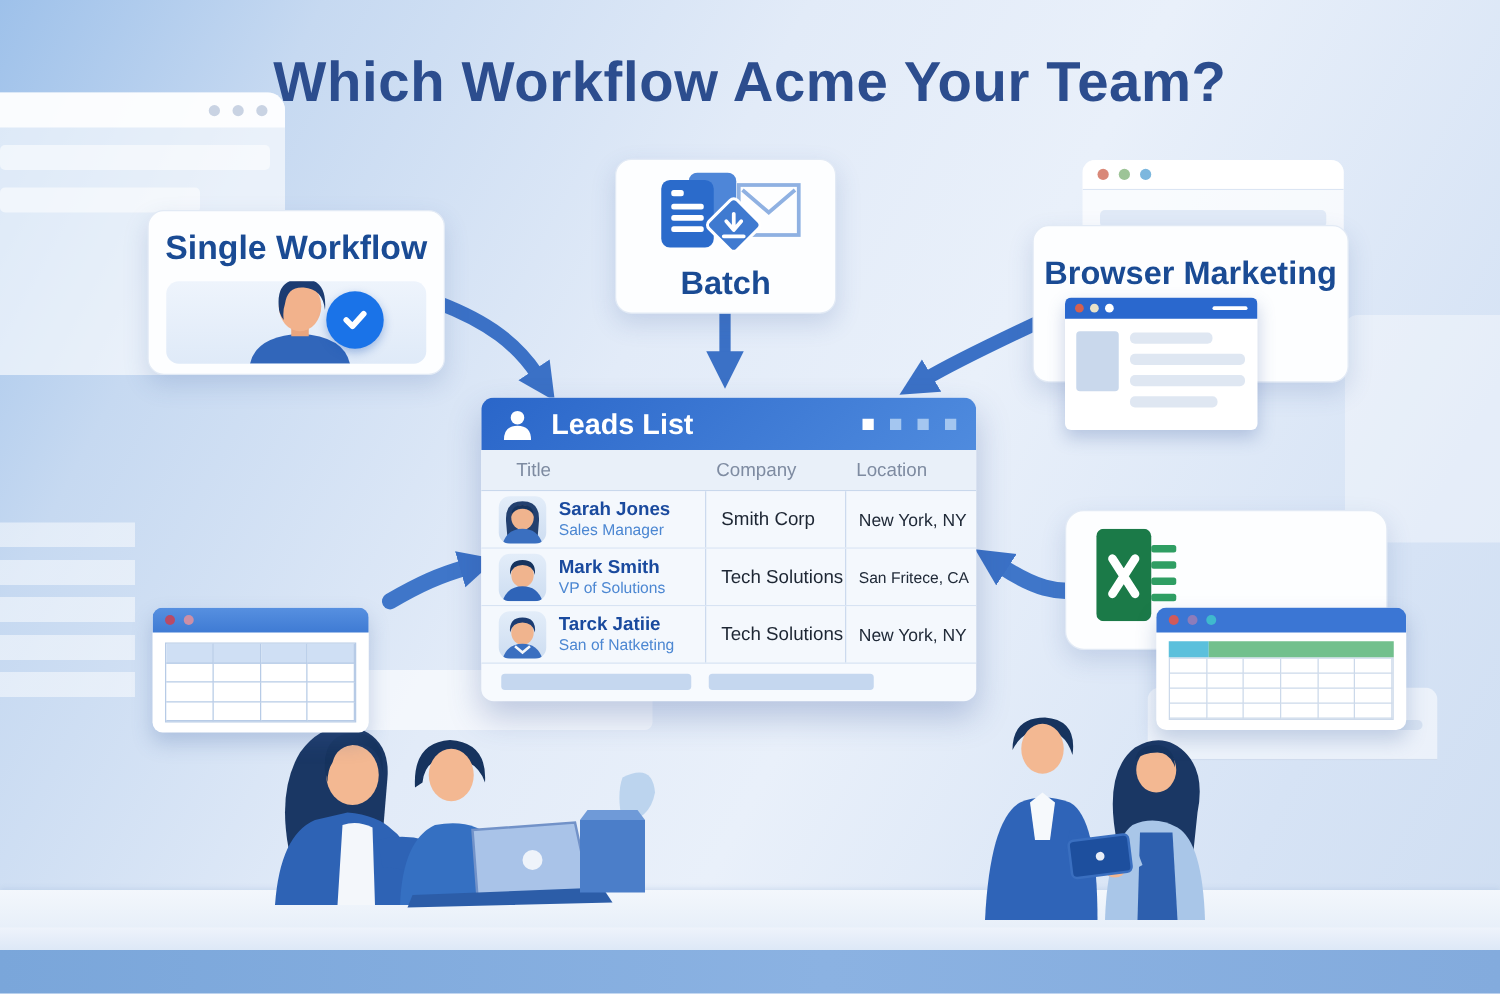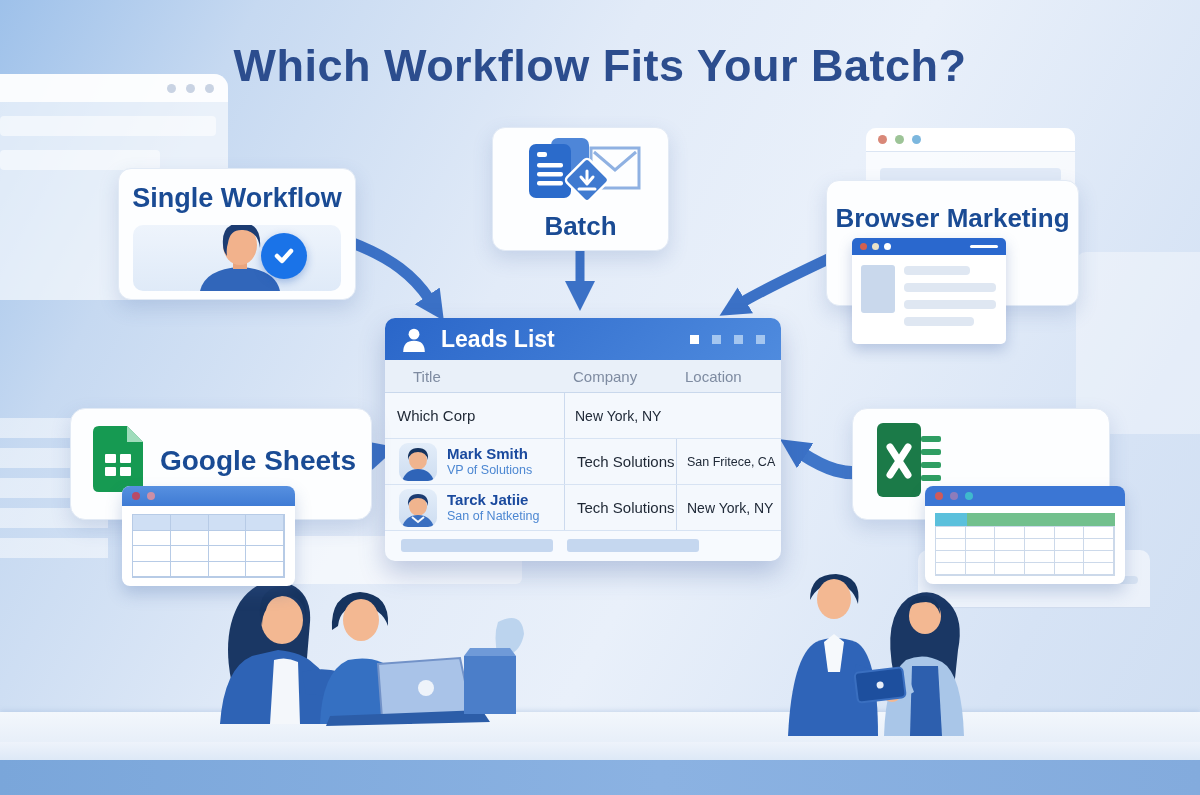--- a/index.html
+++ b/index.html
@@ -133,7 +133,7 @@
 
 <div class="canvas">
 
-  <div class="page-title">Which Workflow Fits Your Batch?</div>
+  <div class="page-title">Which Workflow Acme Your Team?</div>
 
   <div class="deco deco-tl">
     <div class="bar">

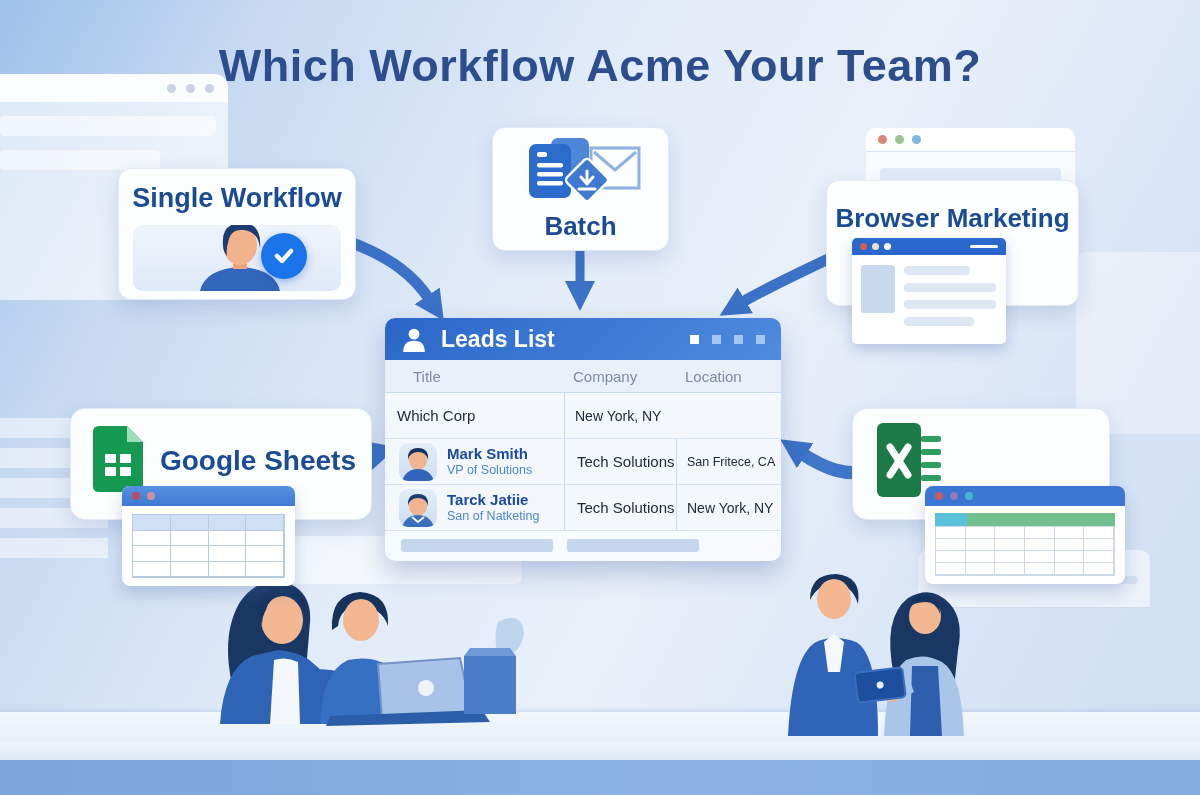--- a/index.html
+++ b/index.html
@@ -233,6 +233,18 @@
     </div>
 
     <div class="leads-grid lead-row">
+      <div class="cell c1">
+        <div class="avatar">
+          <svg width="38" height="38" viewBox="0 0 38 38">
+            <path d="M6,22 Q4,4 19,4 Q34,4 32,22 L31,34 L7,34 Z" fill="#23406f"></path>
+            <ellipse cx="19" cy="17" rx="9" ry="10" fill="#f0b48e"></ellipse>
+            <path d="M10,16 Q10,7 19,7 Q28,7 28,16 Q26,10 19,10 Q12,10 10,16 Z" fill="#16335e"></path>
+            <path d="M3,38 Q7,26 19,26 Q31,26 35,38 Z" fill="#3a6fc0"></path>
+          </svg>
+        </div>
+        <span class="lead-name">Sarah Jones</span>
+        <span class="lead-role">Sales Manager</span>
+      </div>
       <div class="cell c2">Which Corp</div>
       <div class="cell c3">New York, NY</div>
     </div>

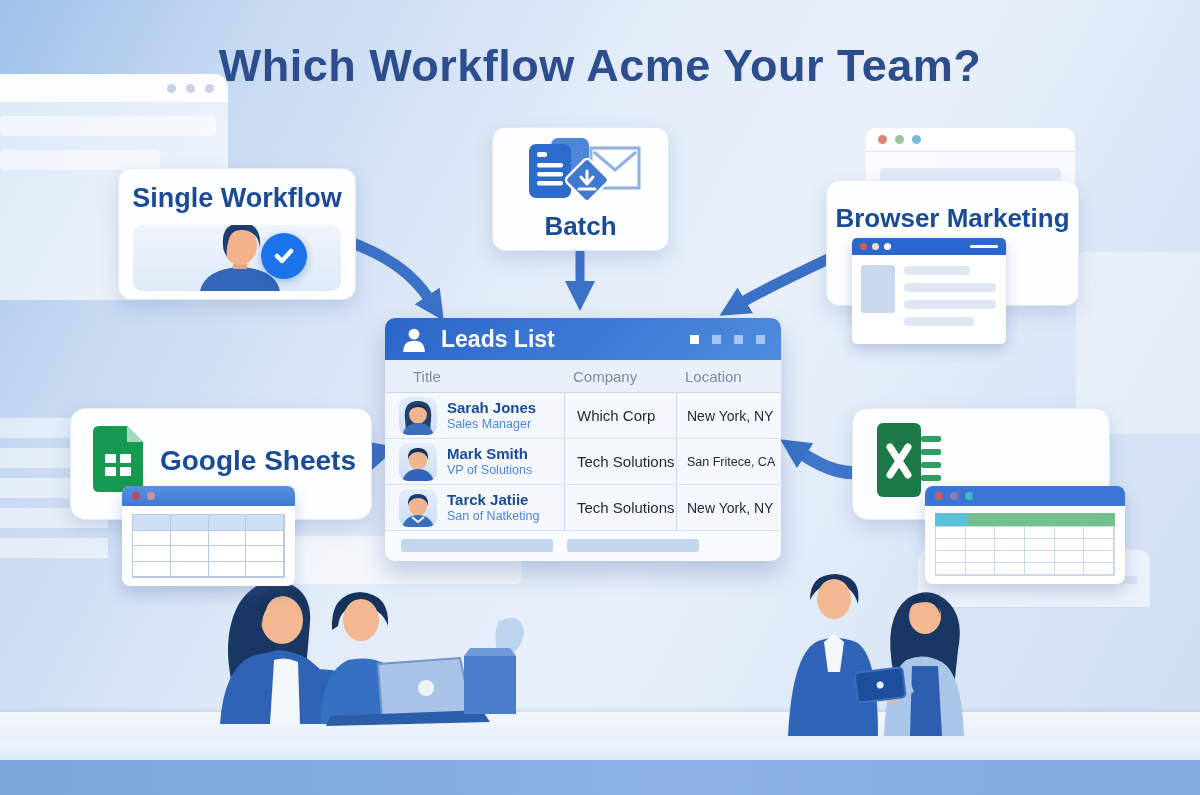--- a/index.html
+++ b/index.html
@@ -245,7 +245,7 @@
         <span class="lead-name">Sarah Jones</span>
         <span class="lead-role">Sales Manager</span>
       </div>
-      <div class="cell c2">Which Corp</div>
+      <div class="cell c2">Smith Corp</div>
       <div class="cell c3">New York, NY</div>
     </div>
 

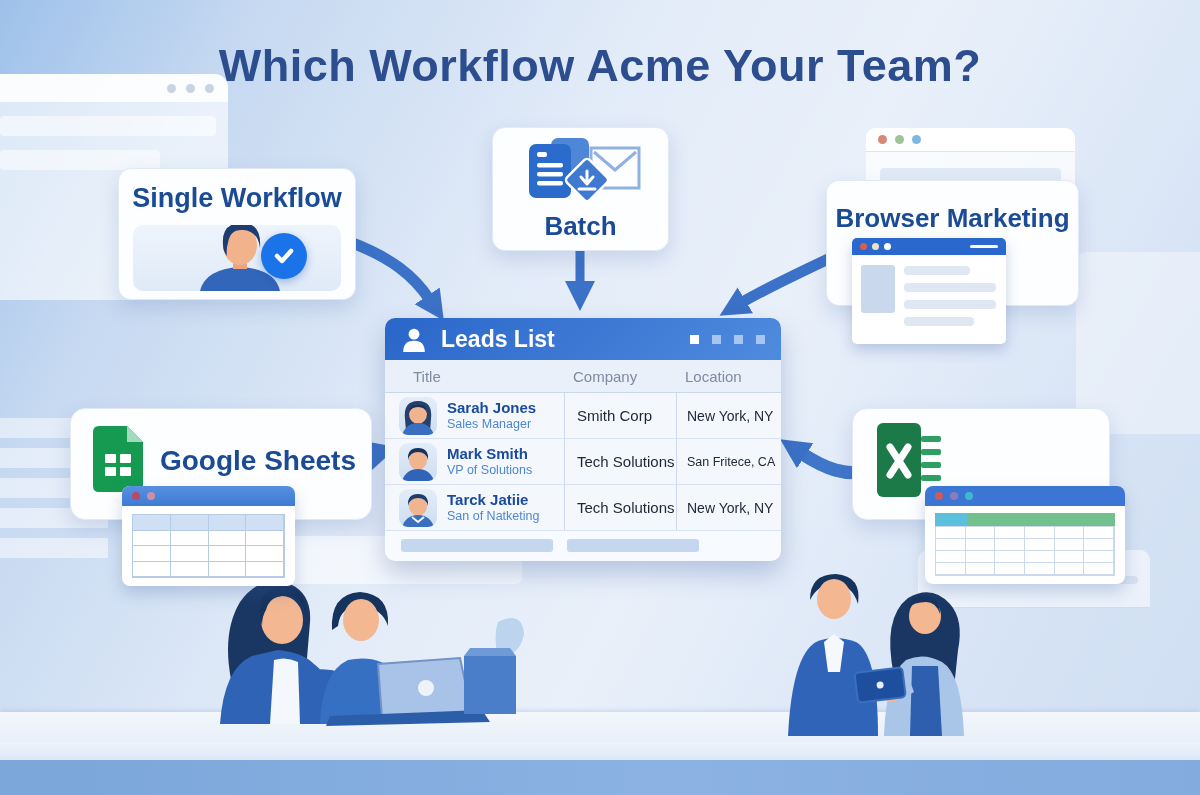--- a/index.html
+++ b/index.html
@@ -288,17 +288,6 @@
     </div>
   </div>
 
-  <div class="card card-sheets">
-    <svg class="sheets-icon" width="50" height="66" viewBox="0 0 50 66">
-      <path d="M6,0 L34,0 L50,16 L50,60 Q50,66 44,66 L6,66 Q0,66 0,60 L0,6 Q0,0 6,0 Z" fill="#169a52"></path>
-      <path d="M34,0 L50,16 L34,16 Z" fill="#9fdcbb"></path>
-      <rect x="12" y="28" width="11" height="9" fill="#fff" rx="1"></rect>
-      <rect x="27" y="28" width="11" height="9" fill="#fff" rx="1"></rect>
-      <rect x="12" y="41" width="11" height="9" fill="#fff" rx="1"></rect>
-      <rect x="27" y="41" width="11" height="9" fill="#fff" rx="1"></rect>
-    </svg>
-    <div class="card-label">Google Sheets</div>
-  </div>
   <div class="sheets-window">
     <div class="bar">
       <span class="dot" style="background:#b94a66"></span>

